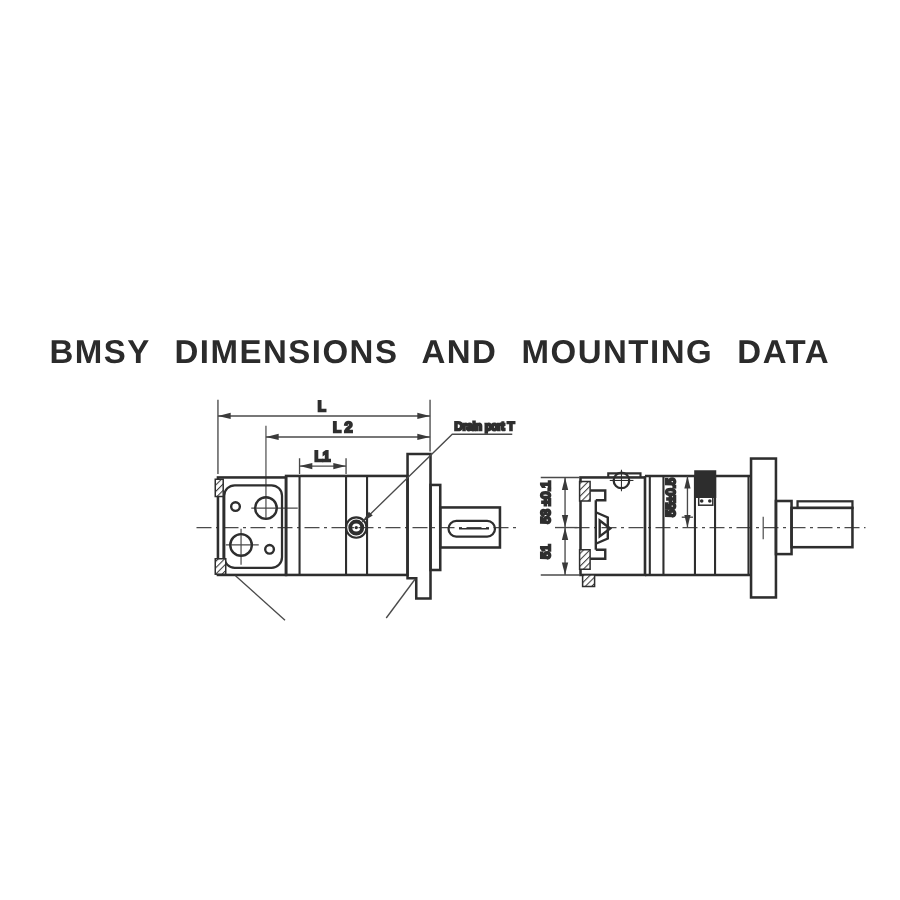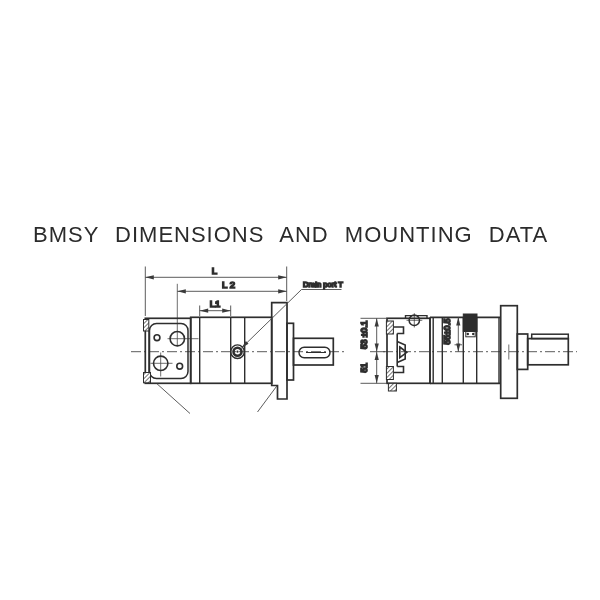--- a/index.html
+++ b/index.html
@@ -10,7 +10,7 @@
   .title{
     position:absolute;left:33px;top:222px;width:540px;
     font-size:22px;line-height:25px;color:#2b2b2b;
-    letter-spacing:1px;word-spacing:9px;white-space:nowrap;
+    letter-spacing:1px;word-spacing:9px;white-space:nowrap;font-weight:bold;
   }
   svg{position:absolute;left:0;top:0;}
   svg text{font-family:"Liberation Sans", sans-serif;fill:#3a3a3a;}

